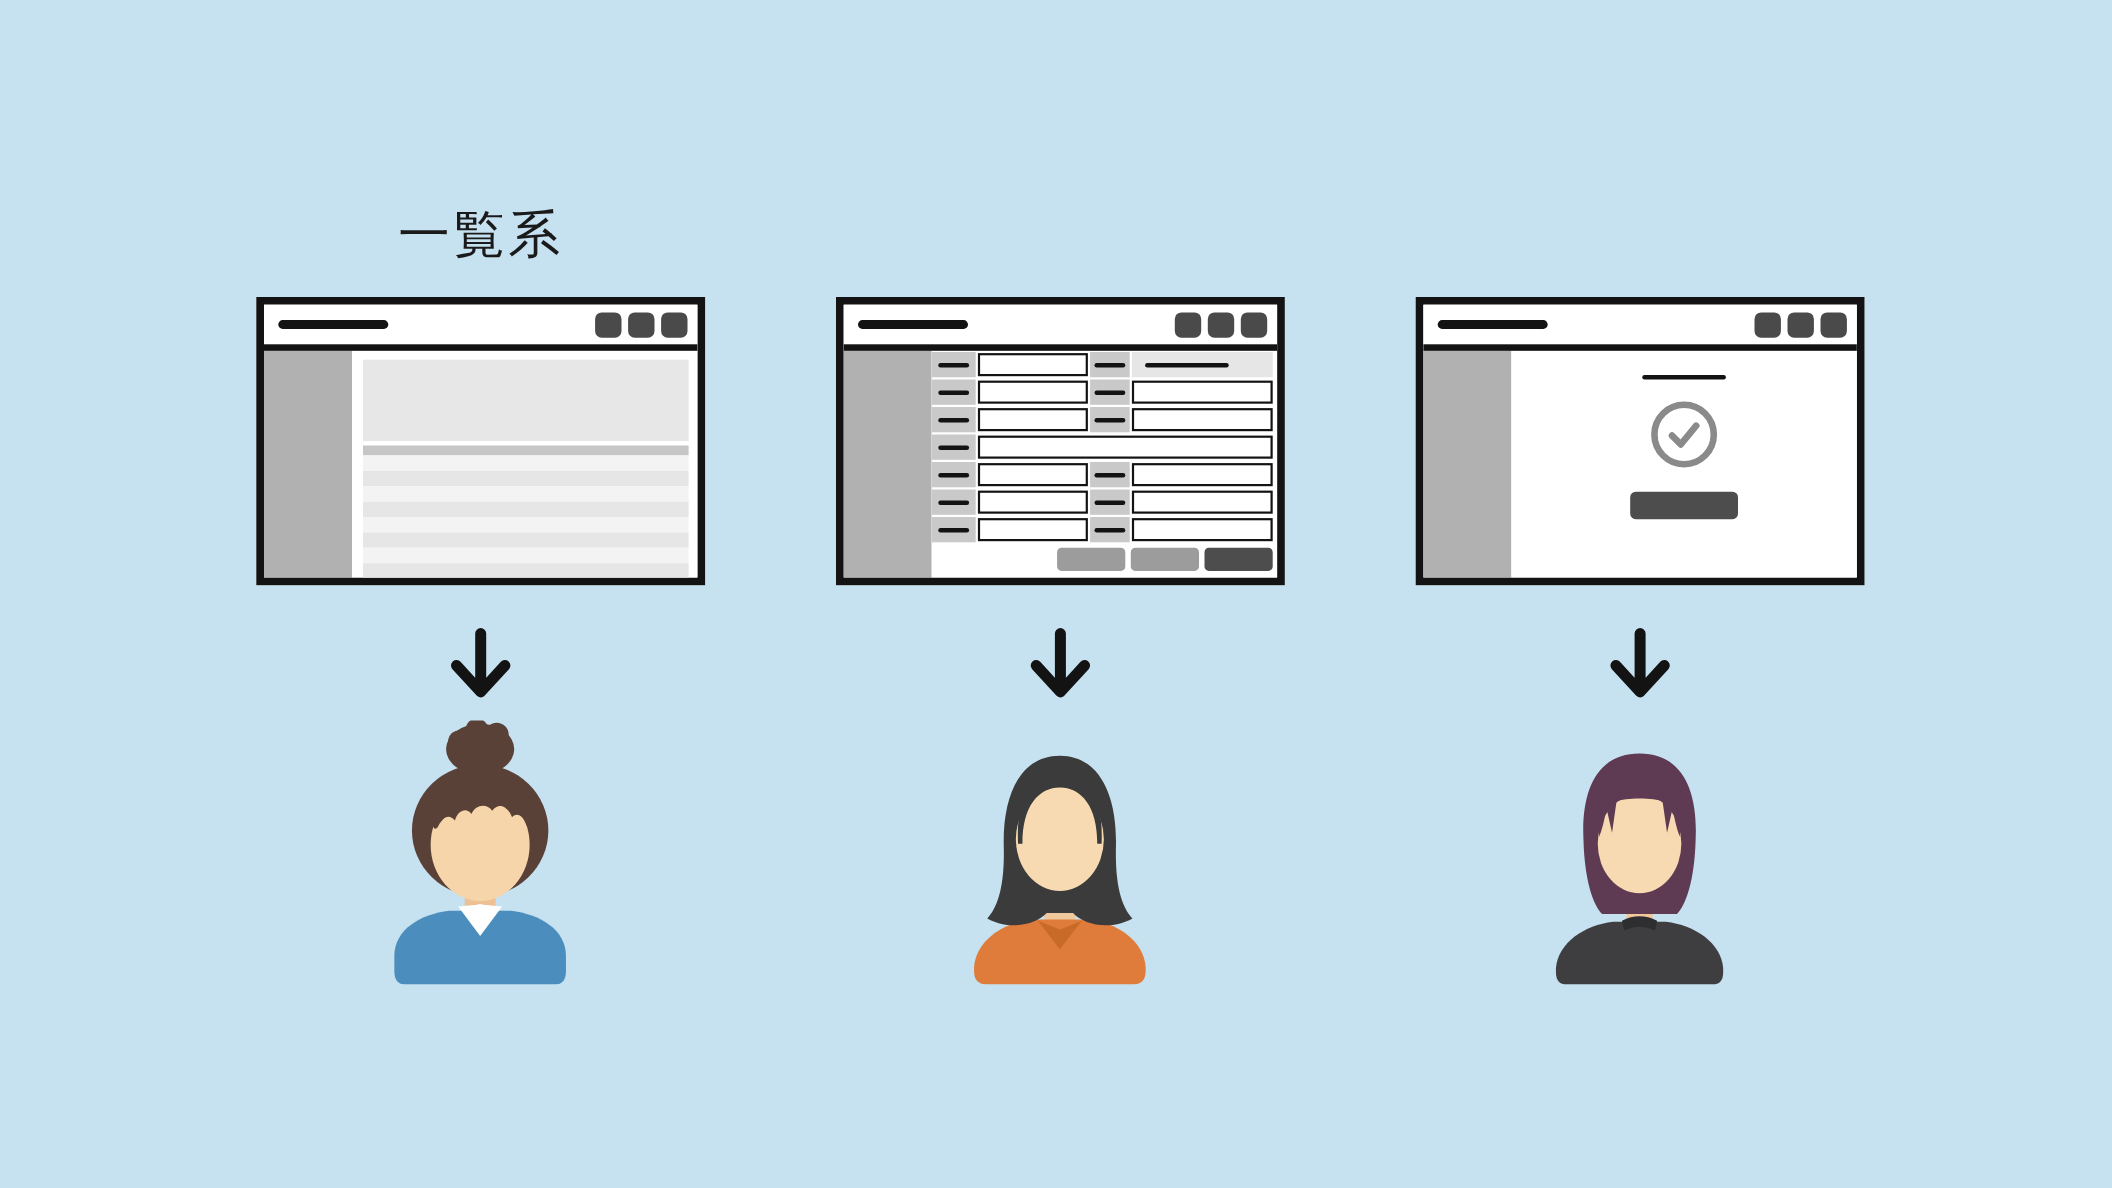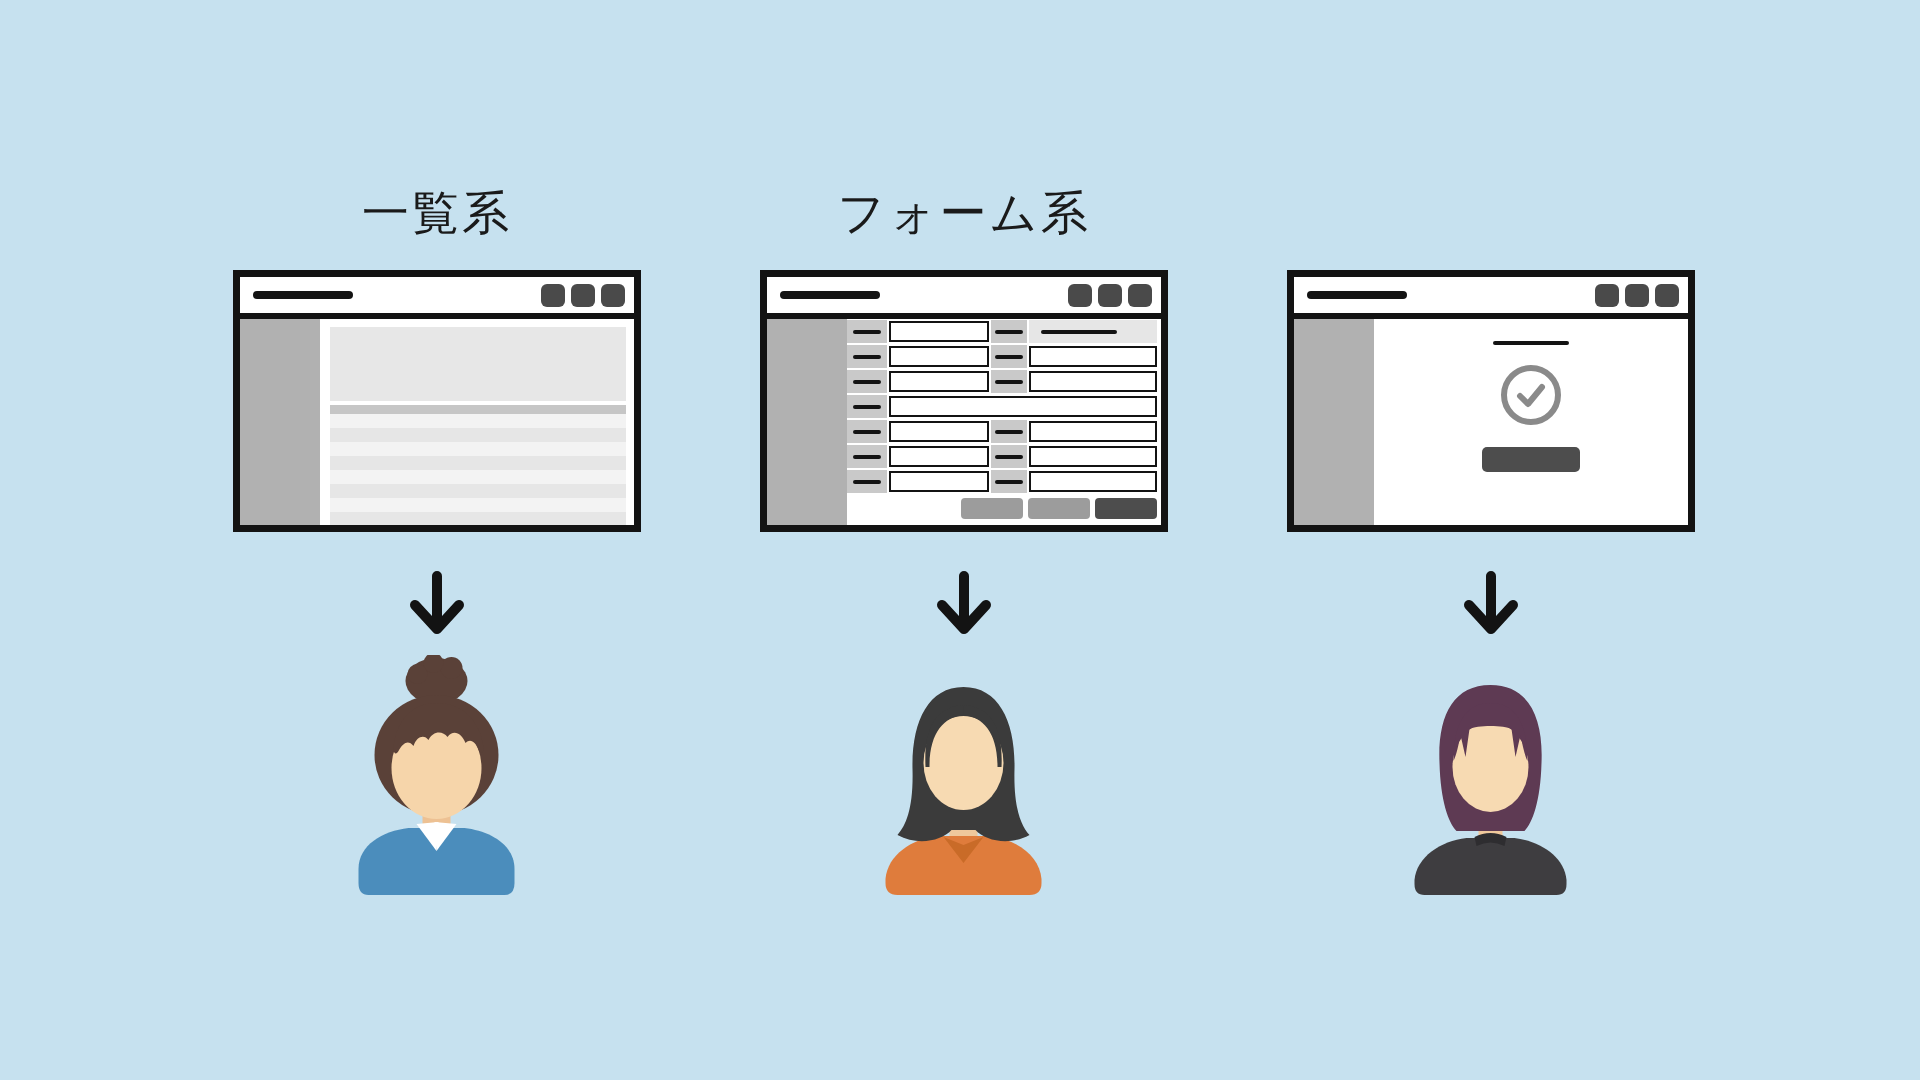--- a/index.html
+++ b/index.html
@@ -123,7 +123,6 @@
   </section>
 
   <section class="col col-1">
-    <h2 class="col-title">フォーム系</h2>
 
     <div class="window">
       <div class="titlebar">

